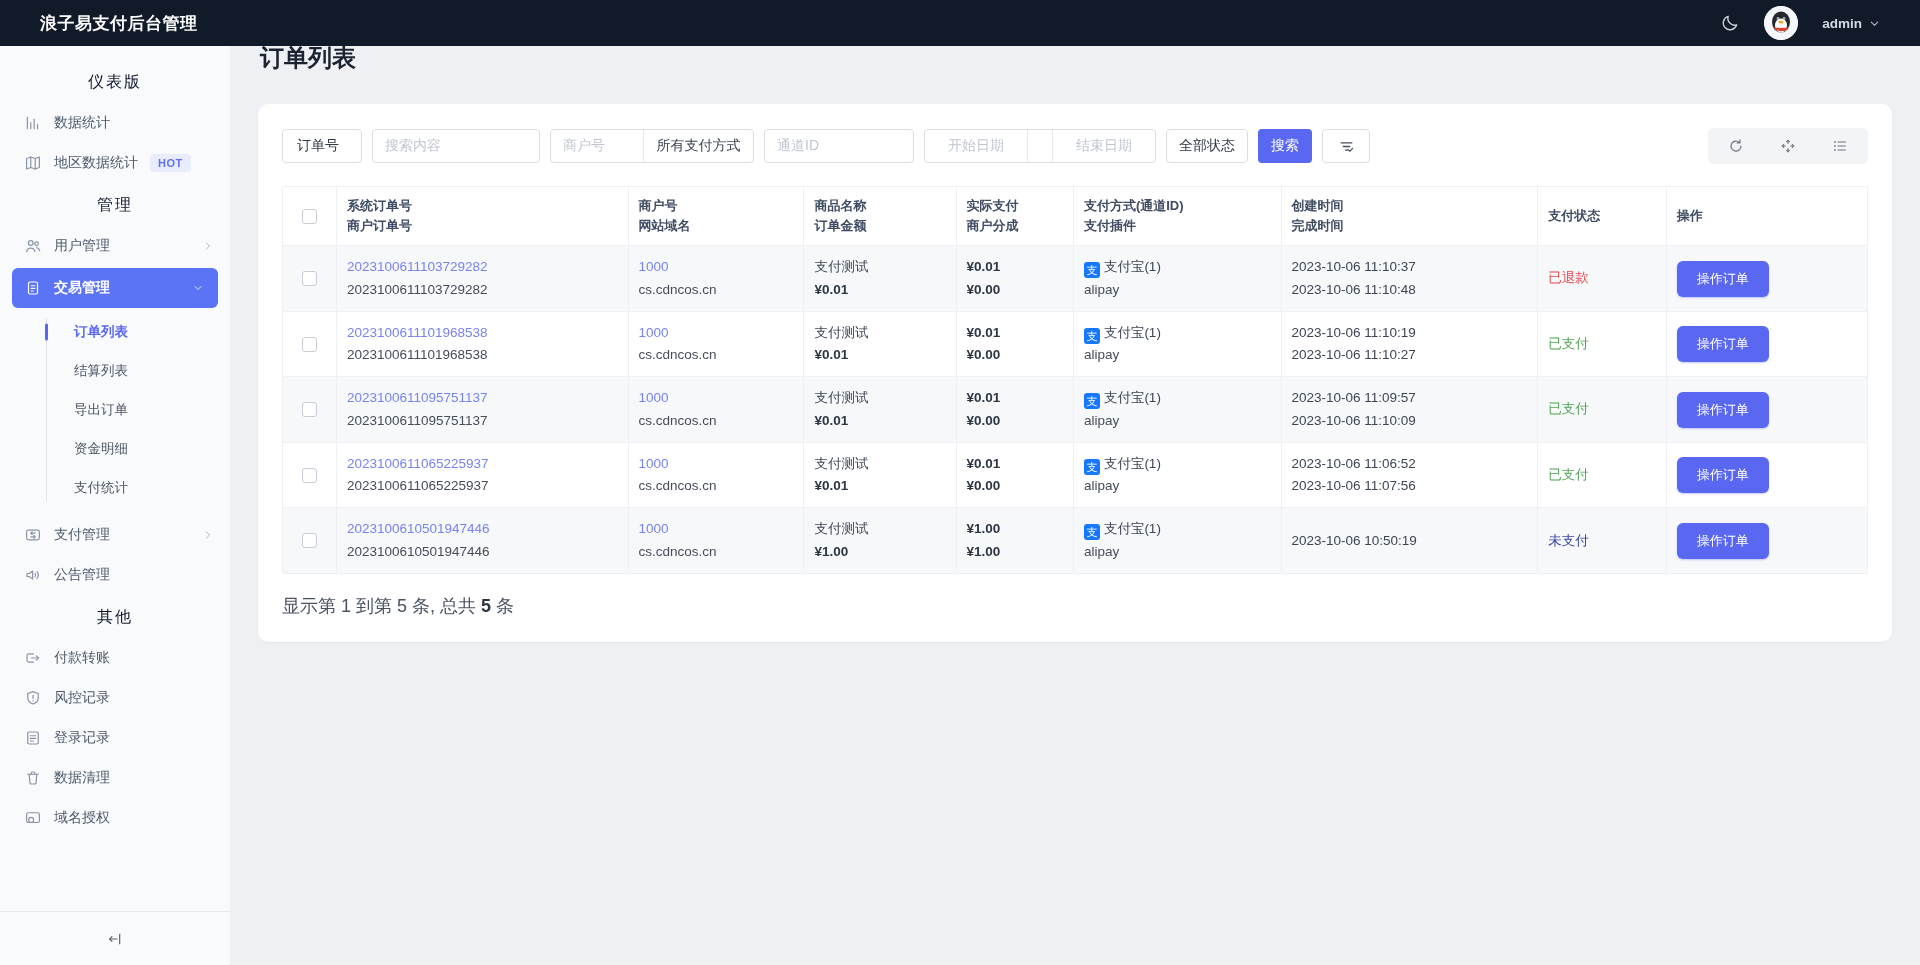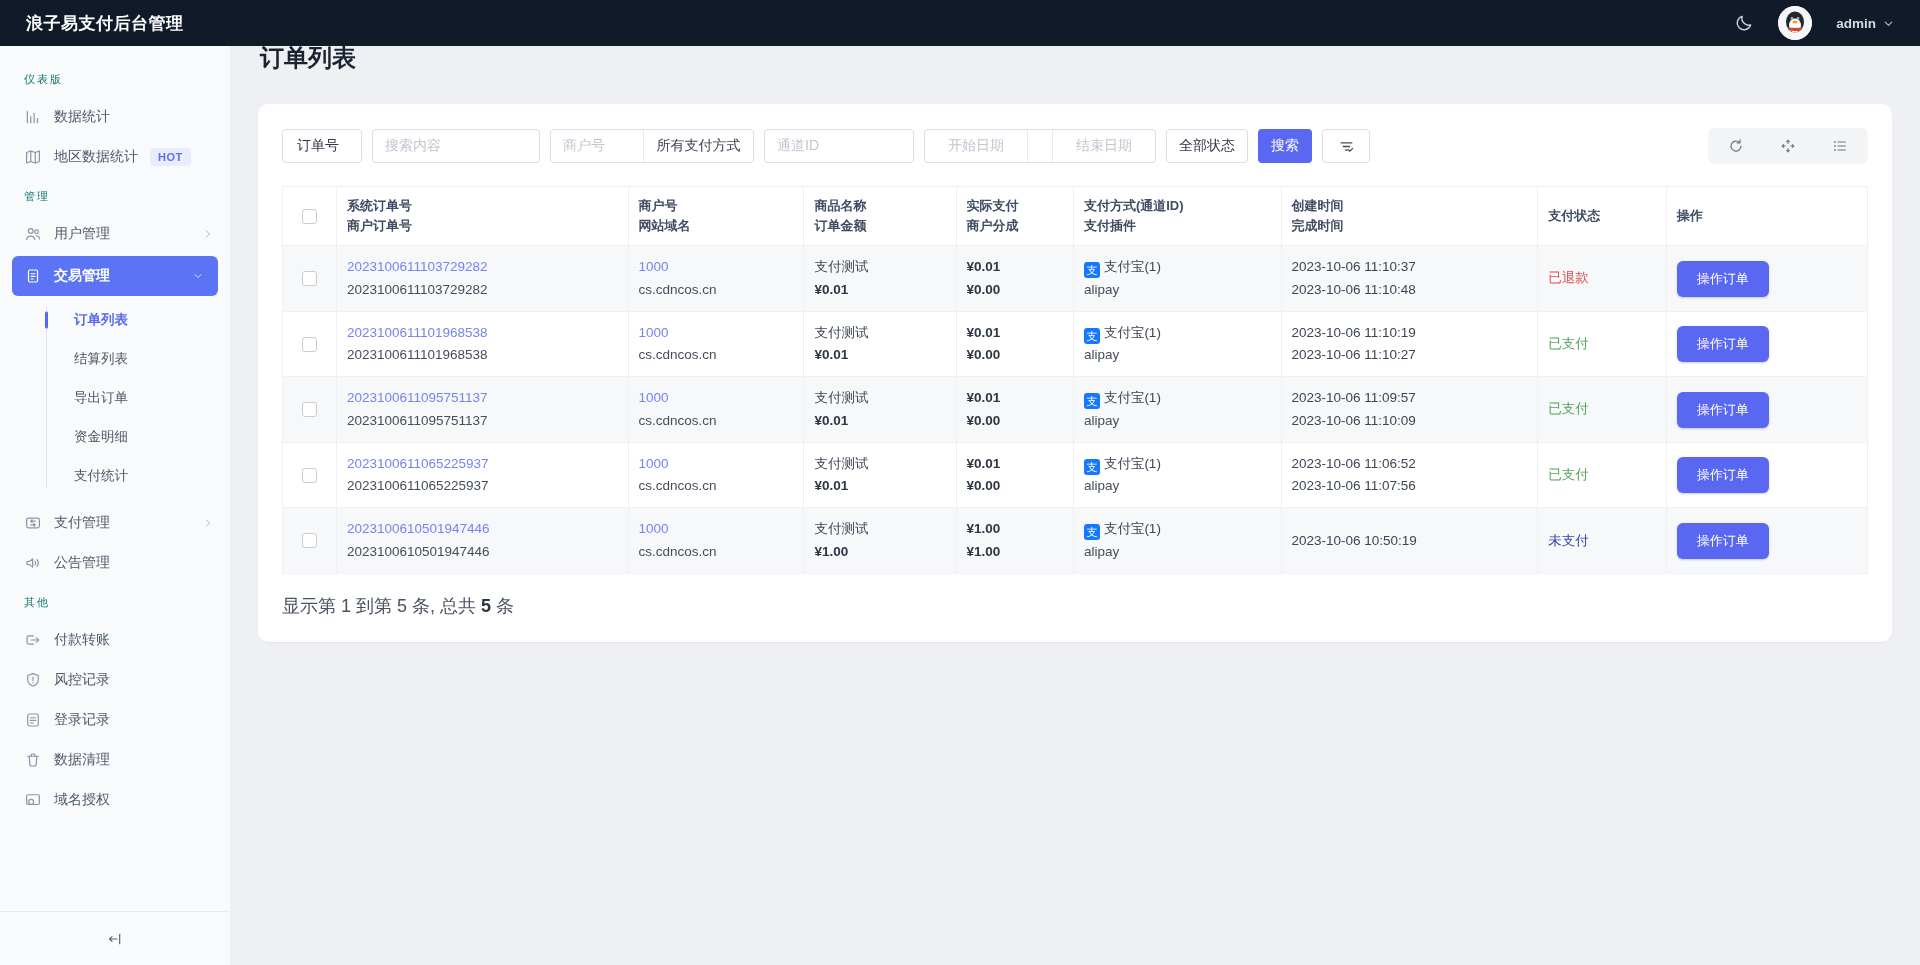--- a/index.html
+++ b/index.html
@@ -15,7 +15,7 @@
   body{font-family:"Liberation Sans","DejaVu Sans",sans-serif;background:#eef0f4;color:#3c4554;}
 
   
-  .topbar{position:fixed;top:0;left:0;right:0;height:46px;background:var(--topbar);display:flex;align-items:center;padding:0 26px;z-index:20;}
+  .topbar{position:fixed;top:0;left:0;right:0;height:46px;background:var(--topbar);display:flex;align-items:center;padding:0 40px;z-index:20;}
   .app-title{color:#fff;font-size:17px;font-weight:bold;letter-spacing:.5px;}
   .topbar-right{margin-left:auto;display:flex;align-items:center;gap:24px;}
   .icon-moon{width:20px;height:20px;color:#c9d1dc;display:inline-flex;cursor:pointer;}

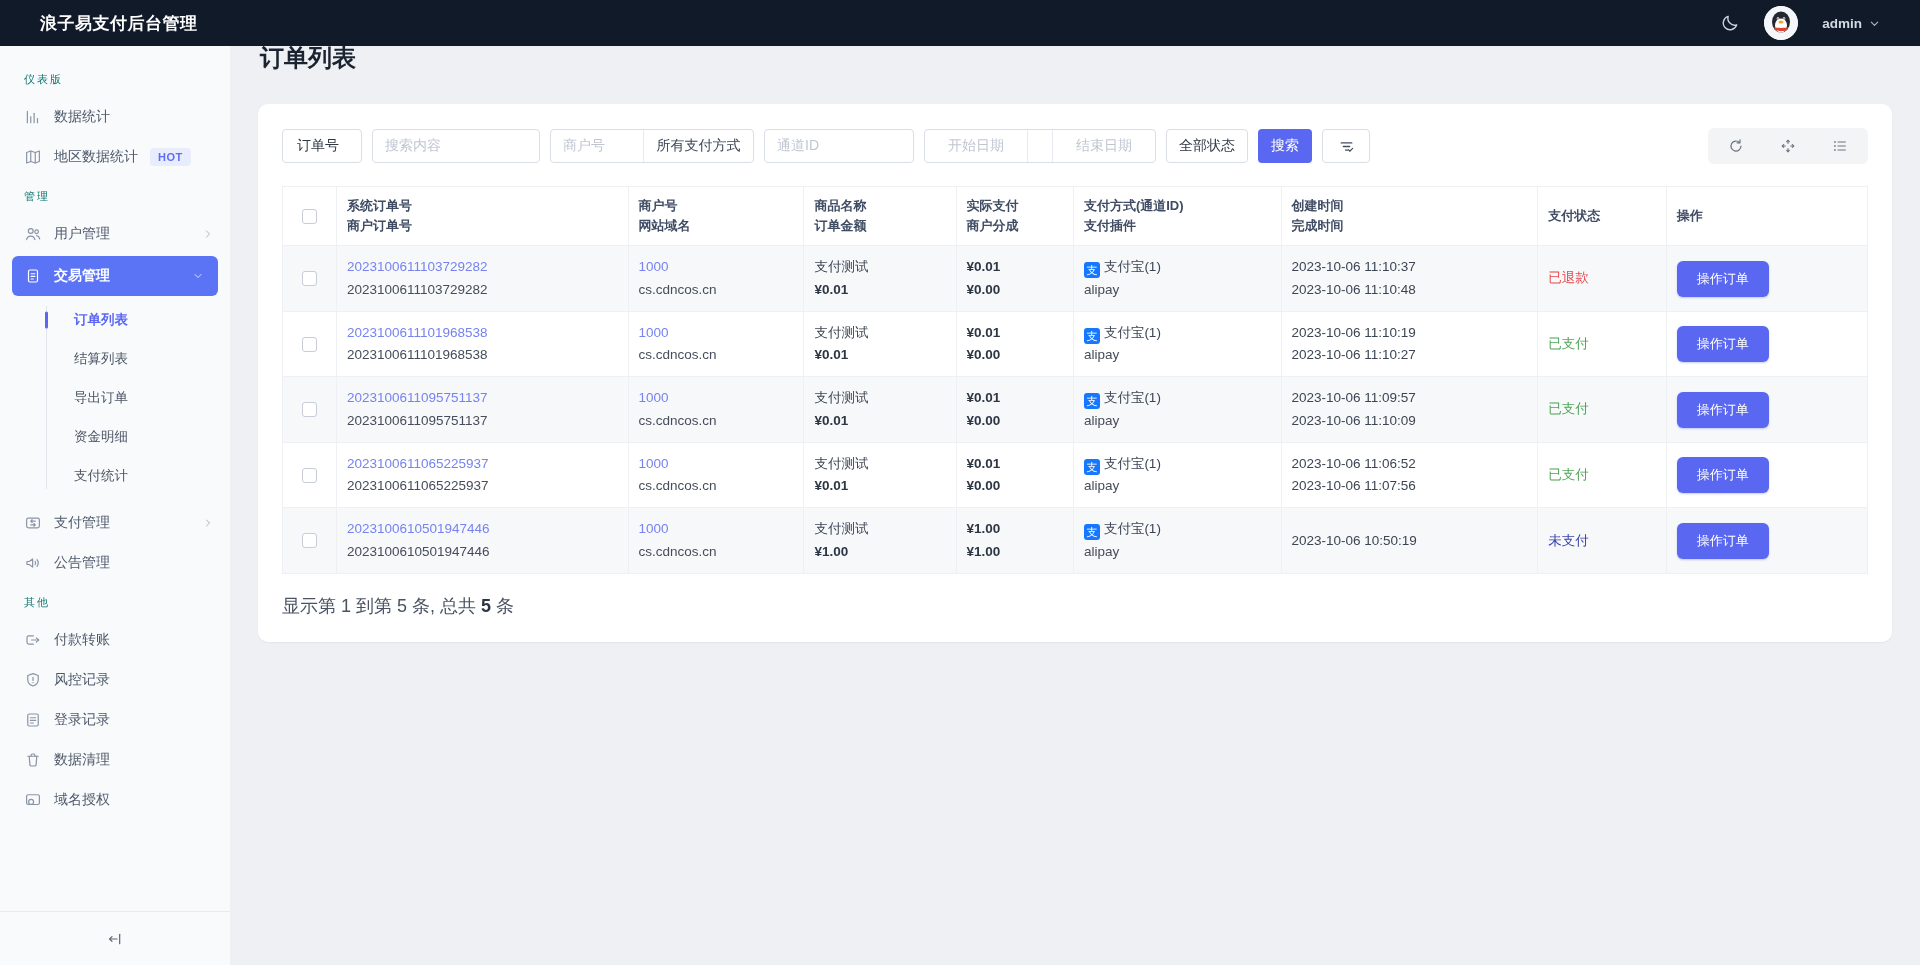--- a/index.html
+++ b/index.html
@@ -26,7 +26,7 @@
   
   .sidebar{position:fixed;top:46px;left:0;bottom:0;width:230px;background:#f9fafc;display:flex;flex-direction:column;z-index:10;}
   .sidebar nav{flex:1;padding-top:14px;overflow:hidden;}
-  .section-label{padding:12px 24px 10px;font-size:11px;color:#0f766e;letter-spacing:2px;}
+  .section-label{padding:12px 24px 10px;font-size:16px;color:#0f172a;letter-spacing:2px;text-align:center;}
   .side-item{height:40px;display:flex;align-items:center;padding:0 16px 0 24px;font-size:14px;color:#4e5a6b;cursor:pointer;position:relative;}
   .side-item .i-ico{width:18px;height:18px;display:inline-flex;margin-right:12px;color:#8a94a6;flex:none;}
   .side-item .chev{margin-left:auto;width:12px;height:12px;color:#97a0ad;display:inline-flex;}

